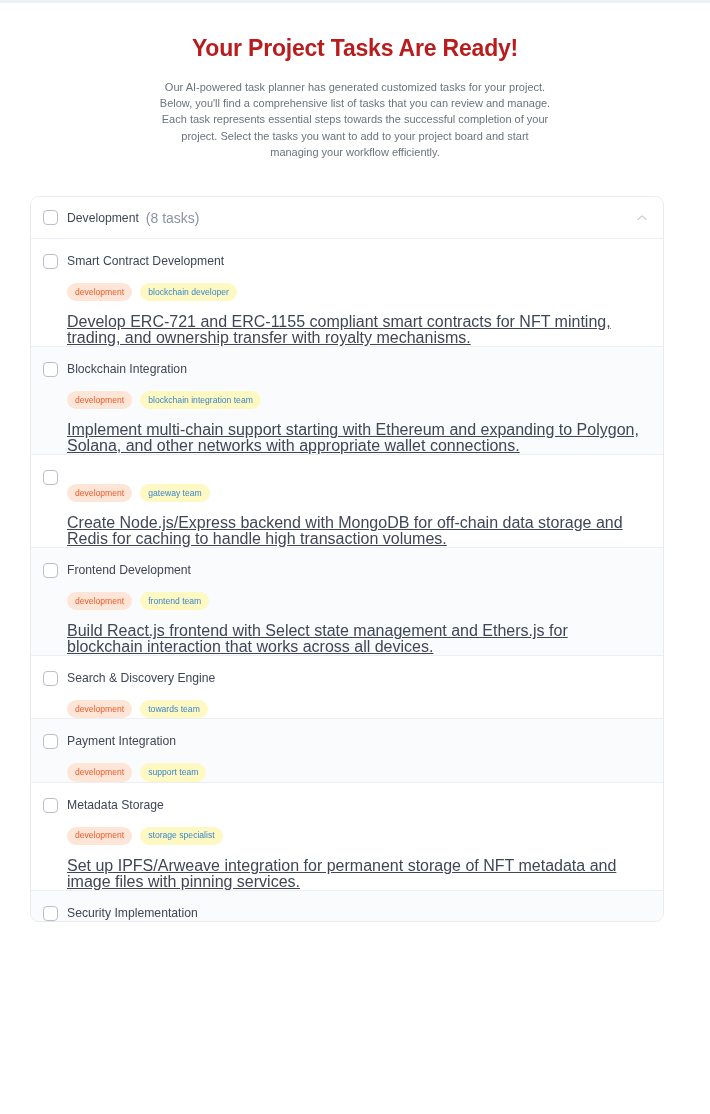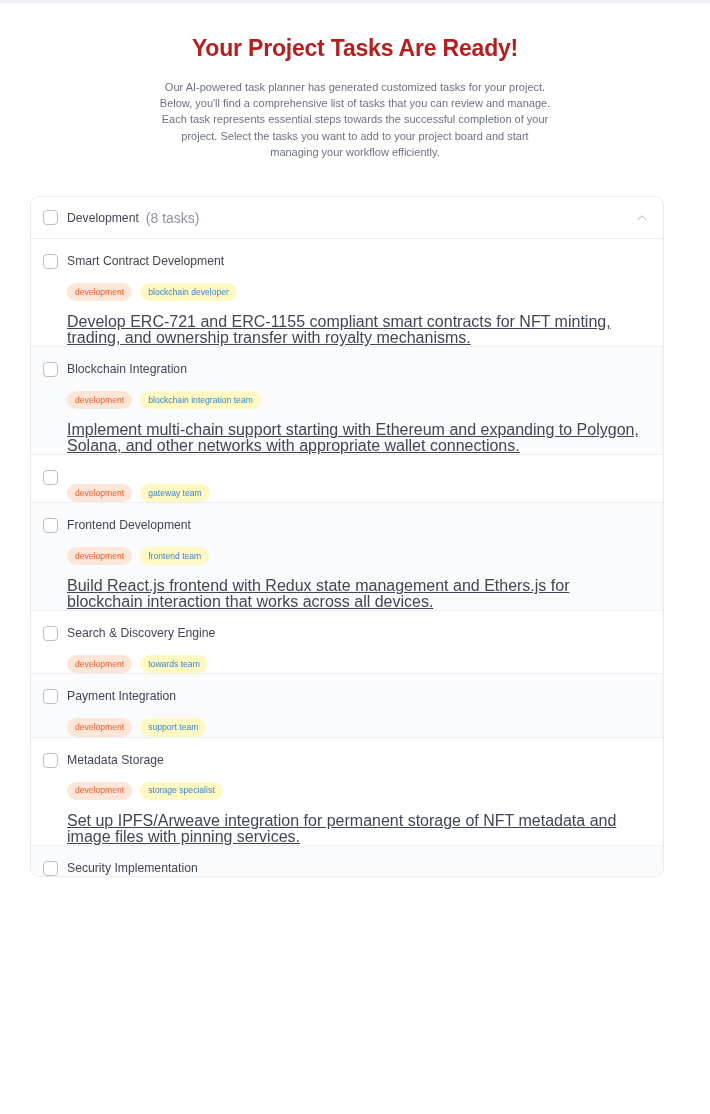--- a/index.html
+++ b/index.html
@@ -206,6 +206,7 @@
         <span class="tag tag-category">development</span>
         <span class="tag tag-role">gateway team</span>
       </div>
+      <div class="task-desc">Create Node.js/Express backend with MongoDB for off-chain data storage and Redis for caching to handle high transaction volumes.</div>
     </div>
   </div>
 

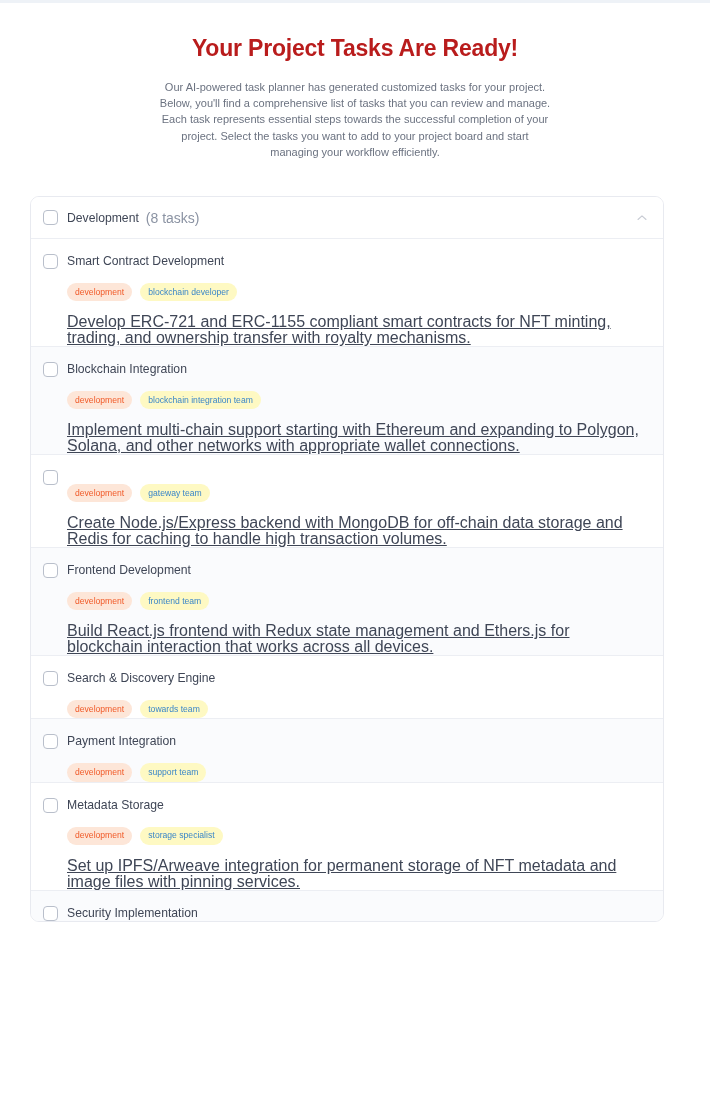--- a/index.html
+++ b/index.html
@@ -218,7 +218,7 @@
         <span class="tag tag-category">development</span>
         <span class="tag tag-role">frontend team</span>
       </div>
-      <div class="task-desc">Build React.js frontend with Redux state management and Ethers.js for blockchain interaction that works across all devices.</div>
+      <div class="task-desc">Build React.js frontend with Select state management and Ethers.js for blockchain interaction that works across all devices.</div>
     </div>
   </div>
 

